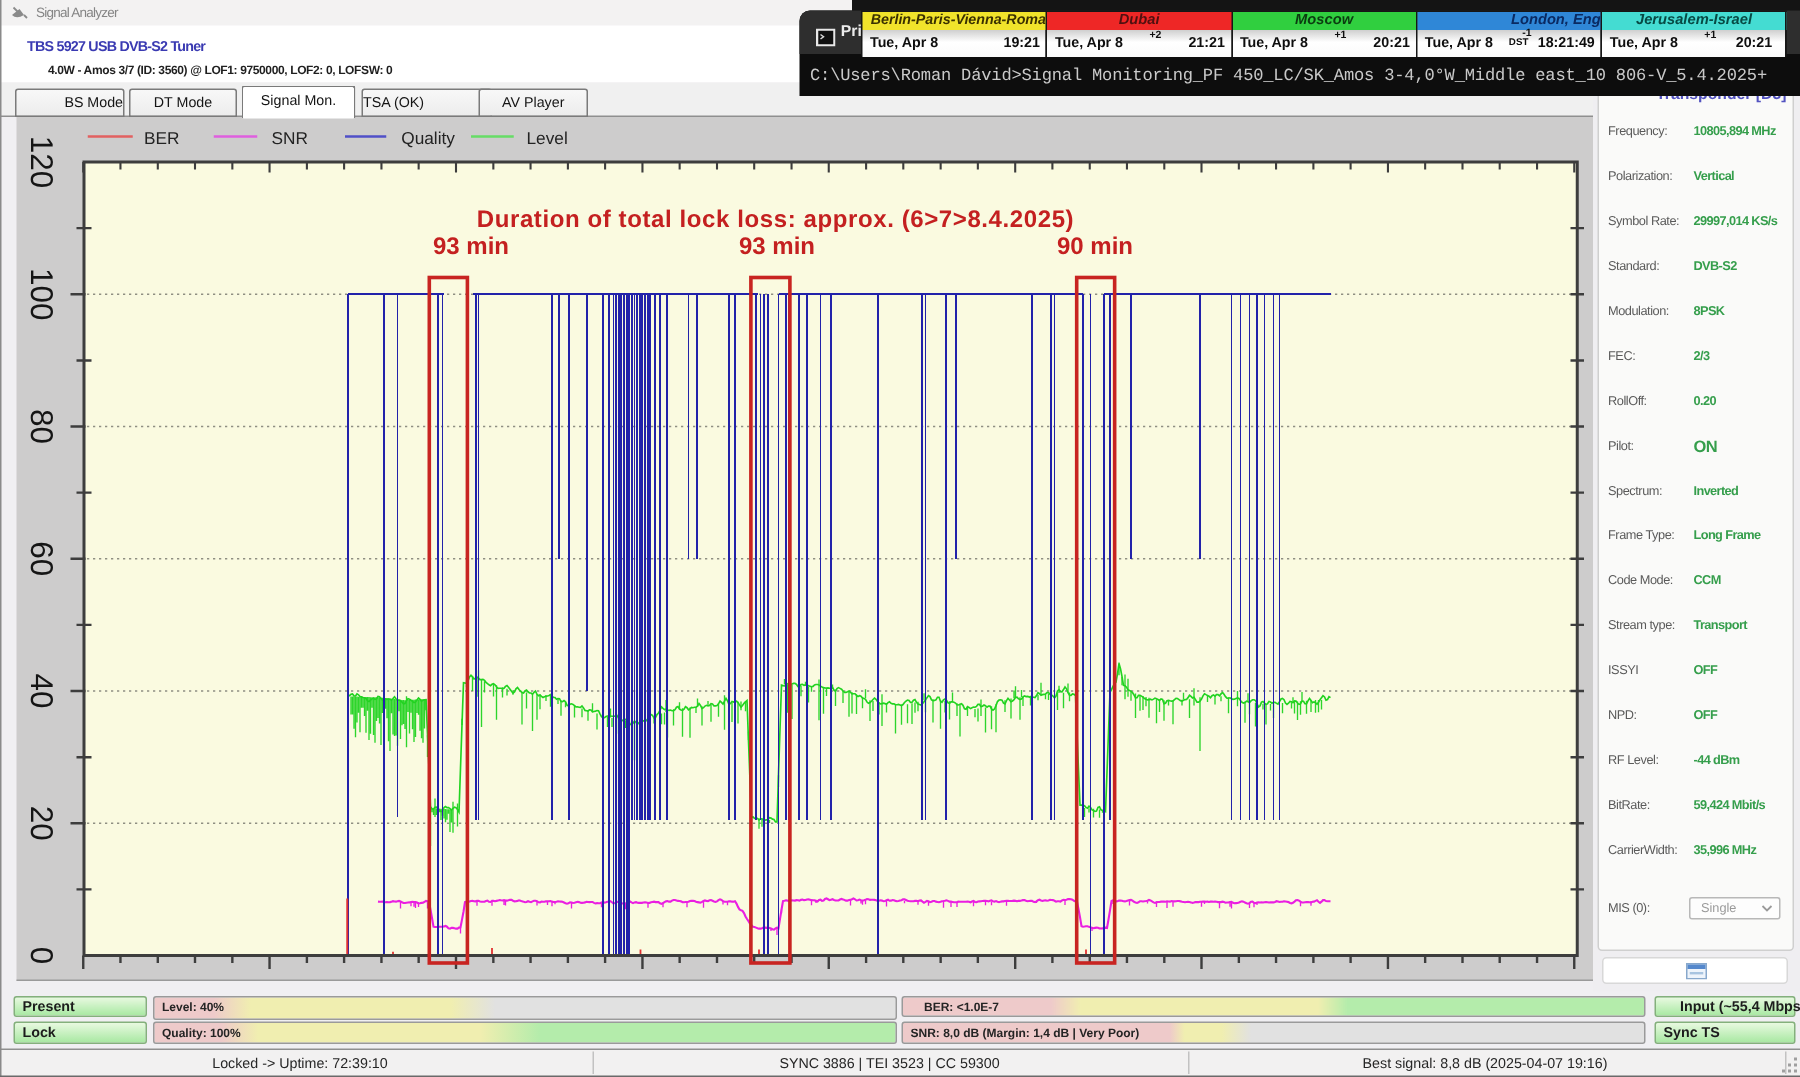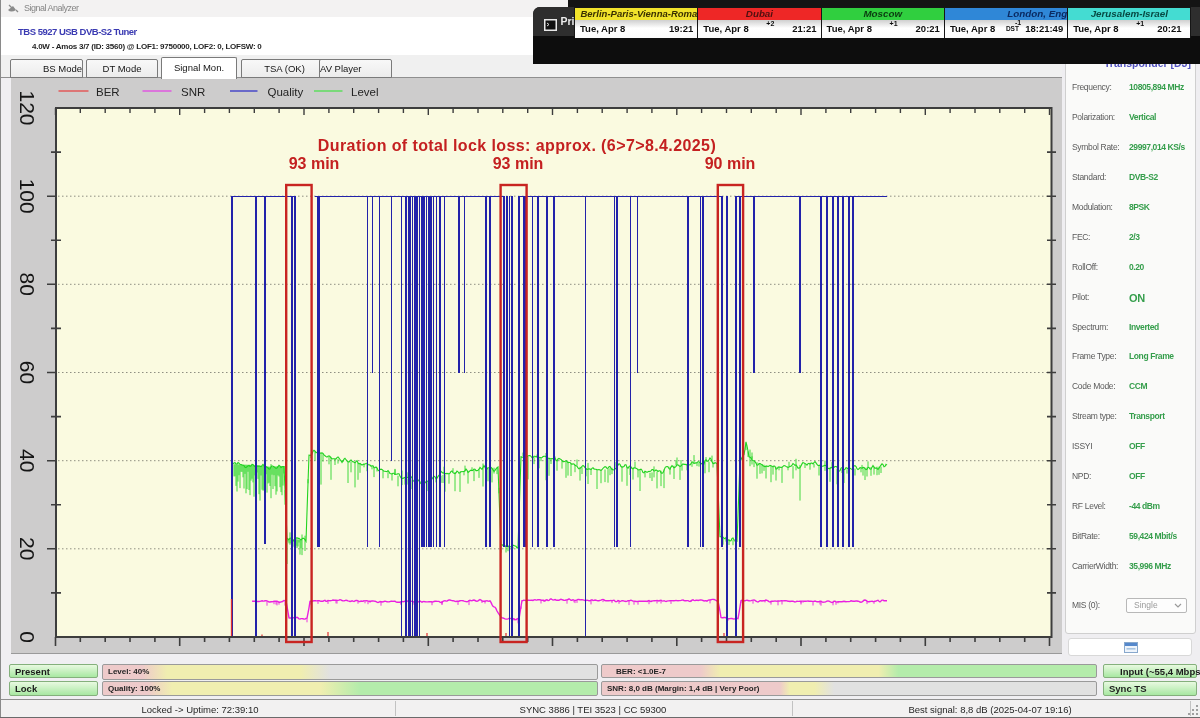--- a/index.html
+++ b/index.html
@@ -146,6 +146,7 @@
       <path d="M3 4l2 1.5L3 7" stroke="#d8d8d8" stroke-width="1" fill="none"></path>
     </svg>
     <div style="position:absolute;left:28px;top:8px;font-size:10.5px;font-weight:bold;color:#ececec">Pri</div>
+    <div id="cmdline" style="position:absolute;left:7.5px;top:38px;font-family:'Liberation Mono',monospace;font-size:11.4px;color:#c9c9c9;white-space:nowrap;letter-spacing:-0.12px">C:\Users\Roman Dávid&gt;Signal Monitoring_PF 450_LC/SK_Amos 3-4,0°W_Middle east_10 806-V_5.4.2025+</div>
   </div>
 <div style="position:absolute;left:574px;top:7px;width:617px;height:29.5px;z-index:40;border:1px solid #161616;box-sizing:border-box;background:#161616">
     <div style="position:absolute;left:0.0px;top:0;width:123.3px;height:11.5px;background:#f1e32b;border-right:1px solid #161616;box-sizing:border-box;font-size:9.5px;font-weight:bold;font-style:italic;color:#3a3000;text-align:right;line-height:11px;white-space:nowrap;overflow:hidden">Berlin-Paris-Vienna-Roma</div>

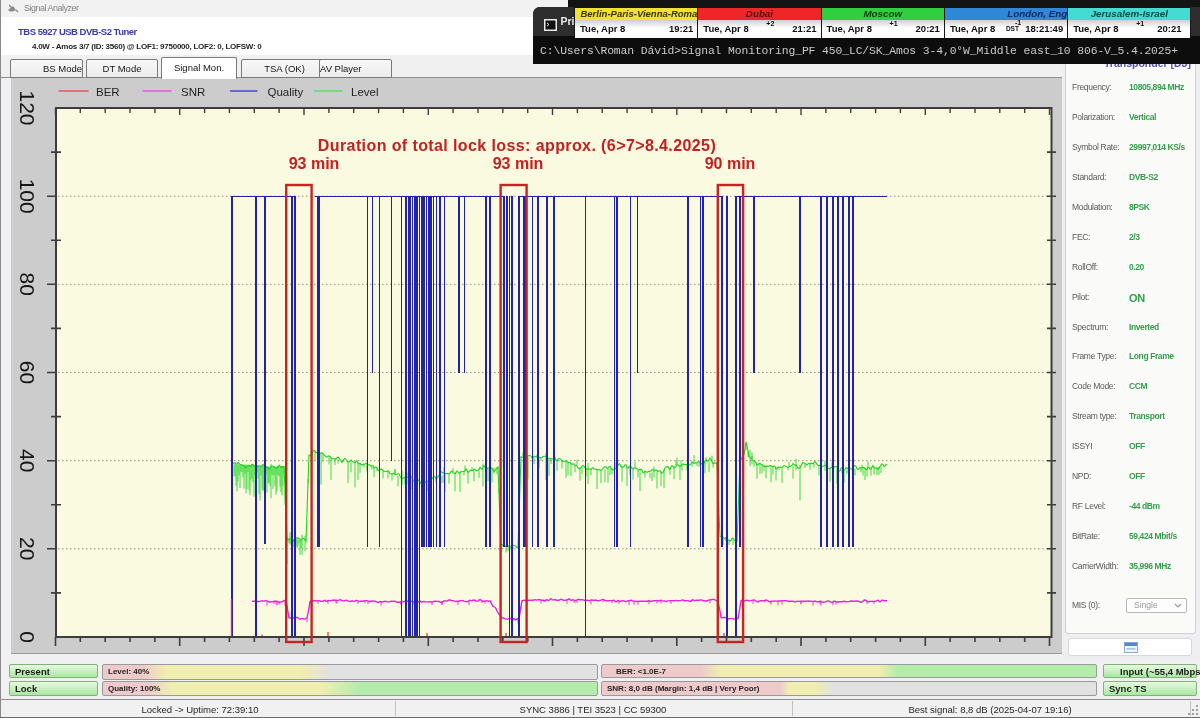--- a/index.html
+++ b/index.html
@@ -22,7 +22,7 @@
 <div style="position:absolute;left:10px;top:58.5px;width:73px;height:19px;background:linear-gradient(#f8f8f8,#ececec);border:1px solid #7a7a7a;border-radius:2px 2px 0 0;box-sizing:border-box;font-size:9.5px;text-align:right;line-height:17px;color:#141414">BS Mode</div>
 <div style="position:absolute;left:86px;top:58.5px;width:72px;height:19px;background:linear-gradient(#f8f8f8,#ececec);border:1px solid #7a7a7a;border-radius:2px 2px 0 0;box-sizing:border-box;font-size:9.5px;text-align:center;line-height:17px;color:#141414">DT Mode</div>
 <div style="position:absolute;left:161px;top:56.5px;width:76px;height:22px;background:#fff;border:1px solid #7a7a7a;border-bottom:none;border-radius:2px 2px 0 0;box-sizing:border-box;font-size:9.5px;text-align:center;line-height:20px;color:#141414;z-index:3">Signal Mon.</div>
-<div style="position:absolute;left:241px;top:58.5px;width:87px;height:19px;background:linear-gradient(#f8f8f8,#ececec);border:1px solid #7a7a7a;border-radius:2px 2px 0 0;box-sizing:border-box;font-size:9.5px;text-align:center;line-height:17px;color:#141414">TSA (OK)</div>
+<div style="position:absolute;left:241px;top:58.5px;width:87px;height:19px;background:linear-gradient(#f8f8f8,#ececec);border:1px solid #7a7a7a;border-radius:2px 2px 0 0;box-sizing:border-box;font-size:9.5px;text-align:left;line-height:17px;color:#141414">TSA (OK)</div>
 <div style="position:absolute;left:319px;top:58.5px;width:73px;height:19px;background:linear-gradient(#f8f8f8,#ececec);border:1px solid #7a7a7a;border-radius:2px 2px 0 0;box-sizing:border-box;font-size:9.5px;text-align:left;line-height:17px;color:#141414">AV Player</div>
 <div style="position:absolute;left:11px;top:78px;width:1051px;height:575px;background:#cdcccc;border-bottom:1px solid #9a9a9a;box-sizing:content-box"></div>
 <svg style="position:absolute;left:11px;top:78px" width="1051" height="575" viewBox="11 78 1051 575">

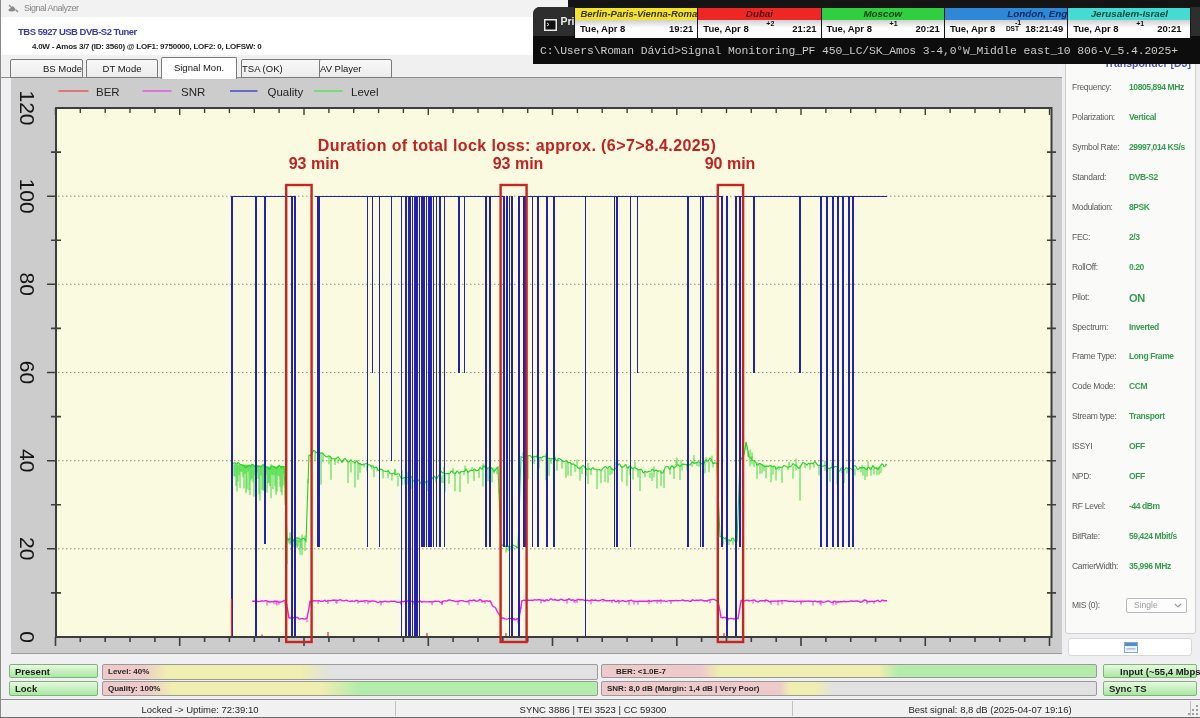--- a/index.html
+++ b/index.html
@@ -23,7 +23,7 @@
 <div style="position:absolute;left:86px;top:58.5px;width:72px;height:19px;background:linear-gradient(#f8f8f8,#ececec);border:1px solid #7a7a7a;border-radius:2px 2px 0 0;box-sizing:border-box;font-size:9.5px;text-align:center;line-height:17px;color:#141414">DT Mode</div>
 <div style="position:absolute;left:161px;top:56.5px;width:76px;height:22px;background:#fff;border:1px solid #7a7a7a;border-bottom:none;border-radius:2px 2px 0 0;box-sizing:border-box;font-size:9.5px;text-align:center;line-height:20px;color:#141414;z-index:3">Signal Mon.</div>
 <div style="position:absolute;left:241px;top:58.5px;width:87px;height:19px;background:linear-gradient(#f8f8f8,#ececec);border:1px solid #7a7a7a;border-radius:2px 2px 0 0;box-sizing:border-box;font-size:9.5px;text-align:left;line-height:17px;color:#141414">TSA (OK)</div>
-<div style="position:absolute;left:319px;top:58.5px;width:73px;height:19px;background:linear-gradient(#f8f8f8,#ececec);border:1px solid #7a7a7a;border-radius:2px 2px 0 0;box-sizing:border-box;font-size:9.5px;text-align:left;line-height:17px;color:#141414">AV Player</div>
+<div style="position:absolute;left:319px;top:58.5px;width:73px;height:19px;background:linear-gradient(#f8f8f8,#ececec);border:1px solid #7a7a7a;border-radius:2px 2px 0 0;box-sizing:border-box;font-size:9.5px;text-align:center;line-height:17px;color:#141414">AV Player</div>
 <div style="position:absolute;left:11px;top:78px;width:1051px;height:575px;background:#cdcccc;border-bottom:1px solid #9a9a9a;box-sizing:content-box"></div>
 <svg style="position:absolute;left:11px;top:78px" width="1051" height="575" viewBox="11 78 1051 575">
     <rect x="56" y="108" width="995.5" height="529" fill="#fafae0"></rect>

